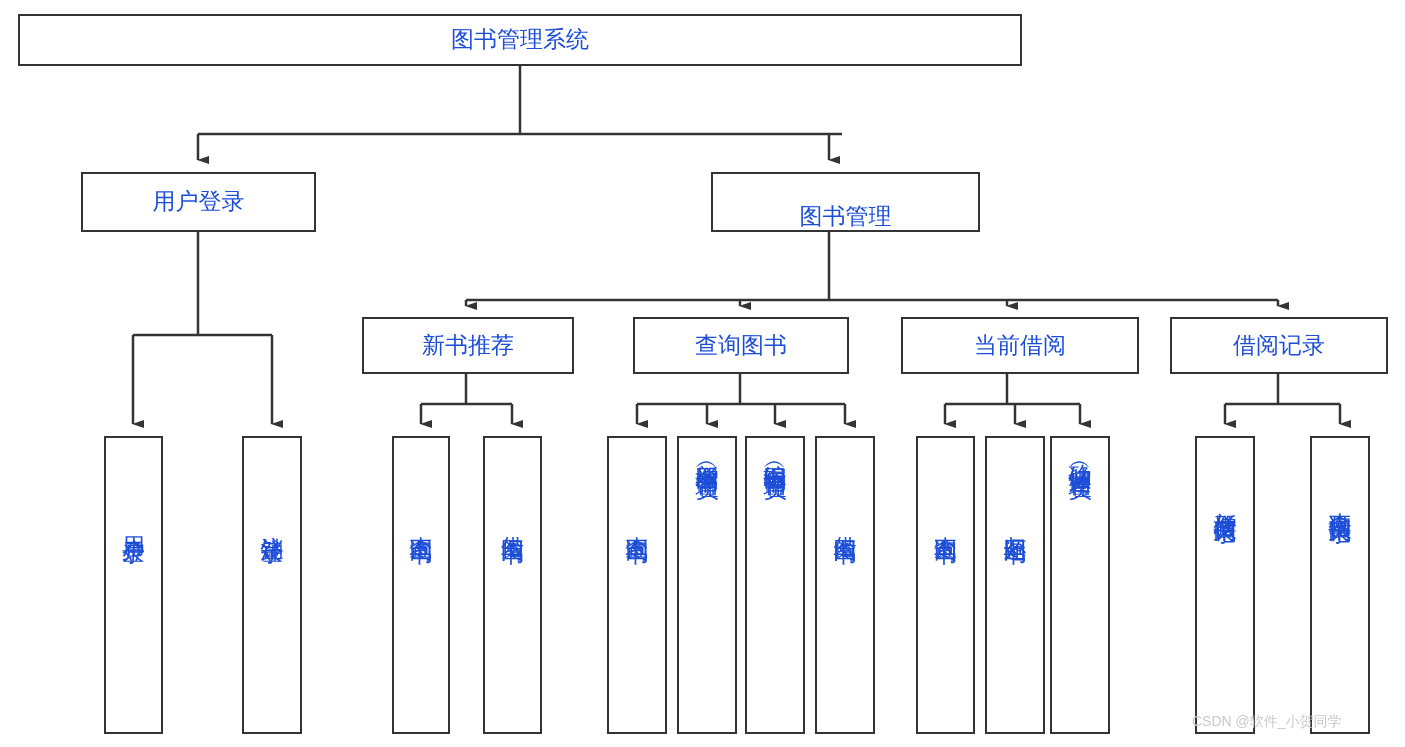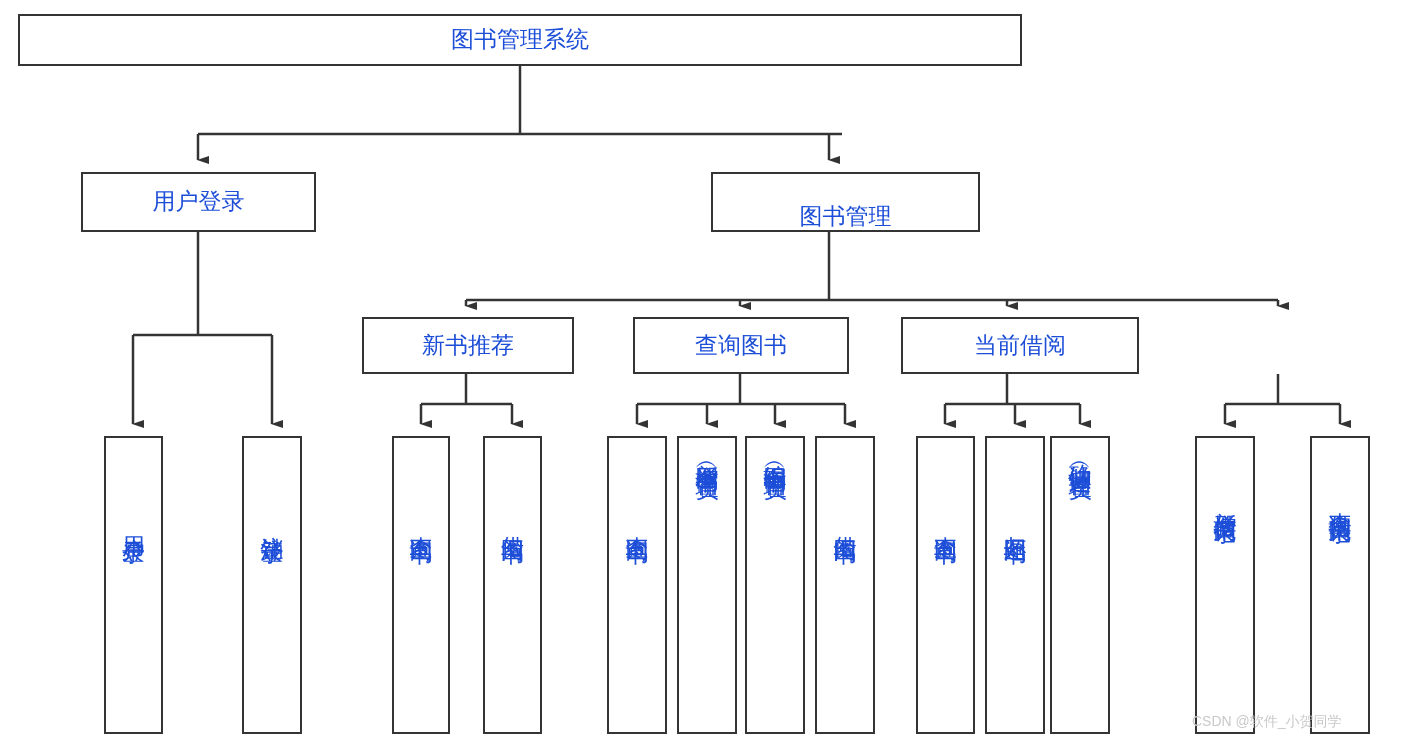--- a/index.html
+++ b/index.html
@@ -155,6 +155,9 @@
   <div class="node horiz" style="left:901px; top:317px; width:238px; height:57px;">
     <span class="label">当前借阅</span>
   </div>
+  <div class="node horiz" style="left:1170px; top:317px; width:218px; height:57px;">
+    <span class="label">借阅记录</span>
+  </div>
 
   <div class="node vert mid" style="left:104px; top:436px; width:59px; height:298px;">
     <span class="label">用户登录</span>

